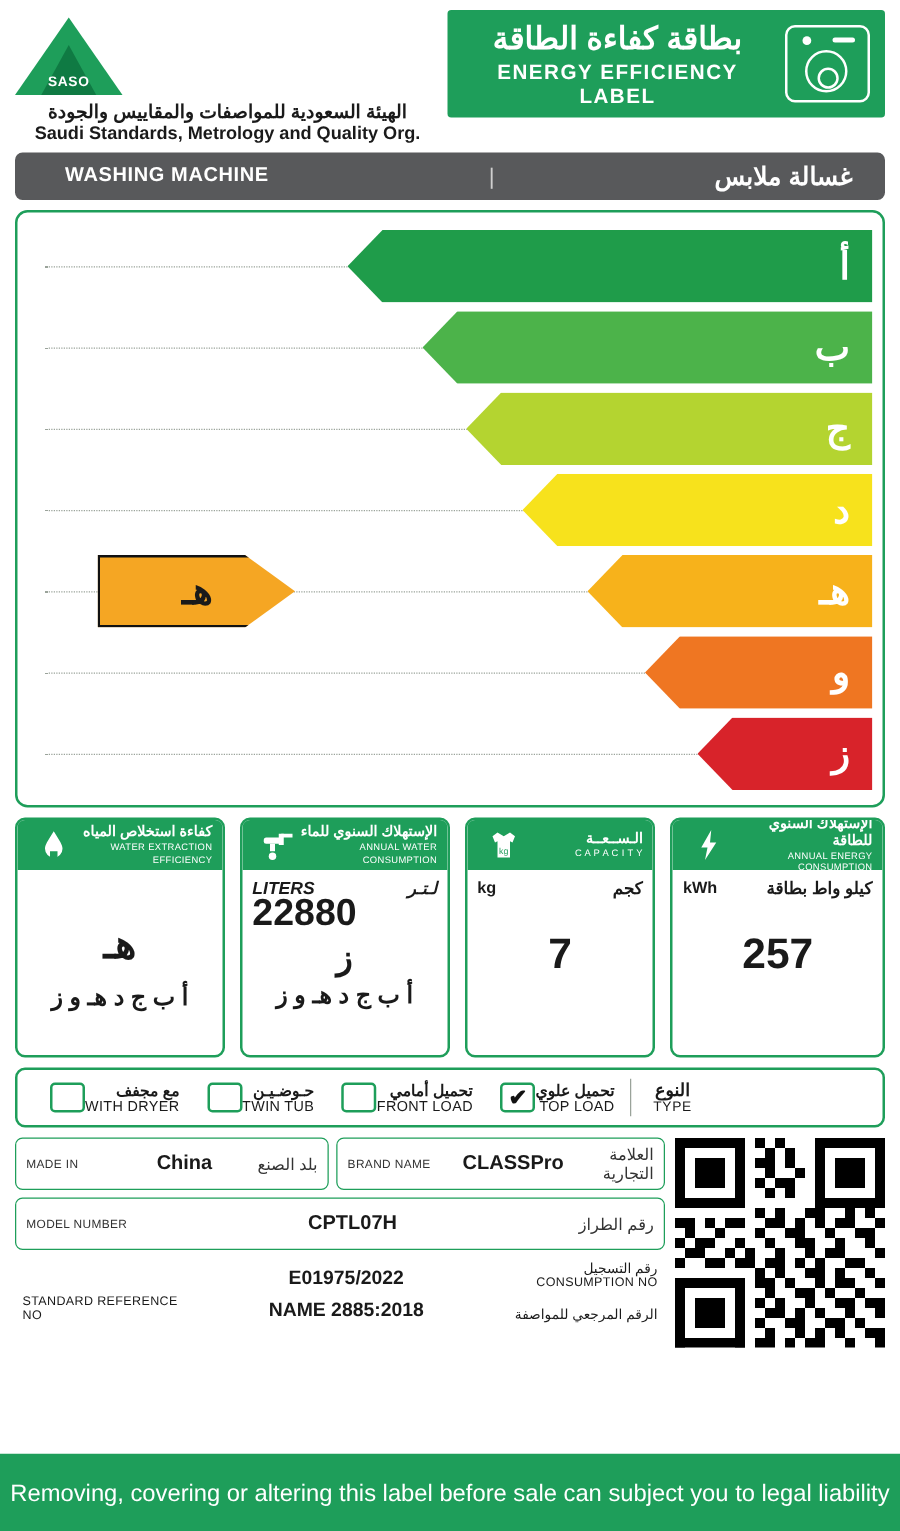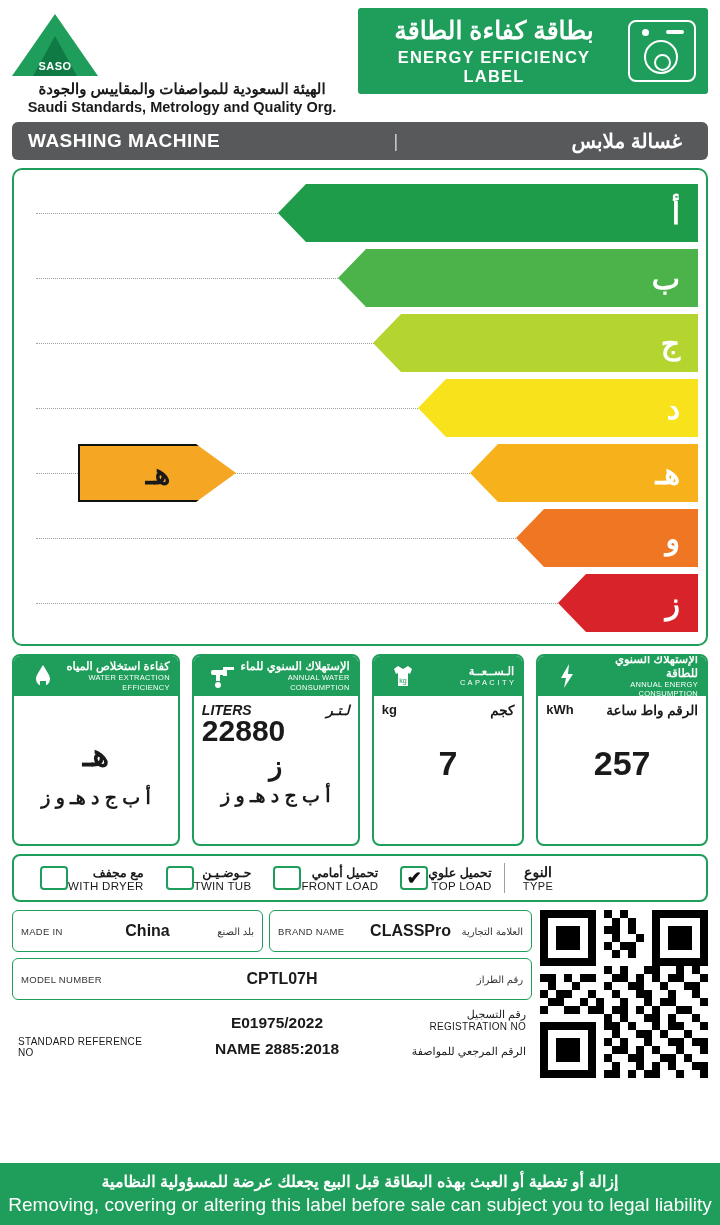--- a/index.html
+++ b/index.html
@@ -72,7 +72,7 @@
     background:#58595b; color:#fff; height: 38px; border-radius: 6px;
     display:flex; align-items:center; padding: 0 14px;
   }
-  .device-en { font-size: 19px; font-weight:bold; letter-spacing:0.5px; margin-left: 2px;}
+  .device-en { font-size: 16px; font-weight:bold; letter-spacing:0.5px; margin-left: 26px;}
   .device-sep { flex:0 0 auto; margin: 0 auto; font-size:18px; color:#cfcfcf; }
   .device-ar { font-size: 20px; font-weight:bold; direction:rtl; letter-spacing:2px; margin-right: 12px;}
 

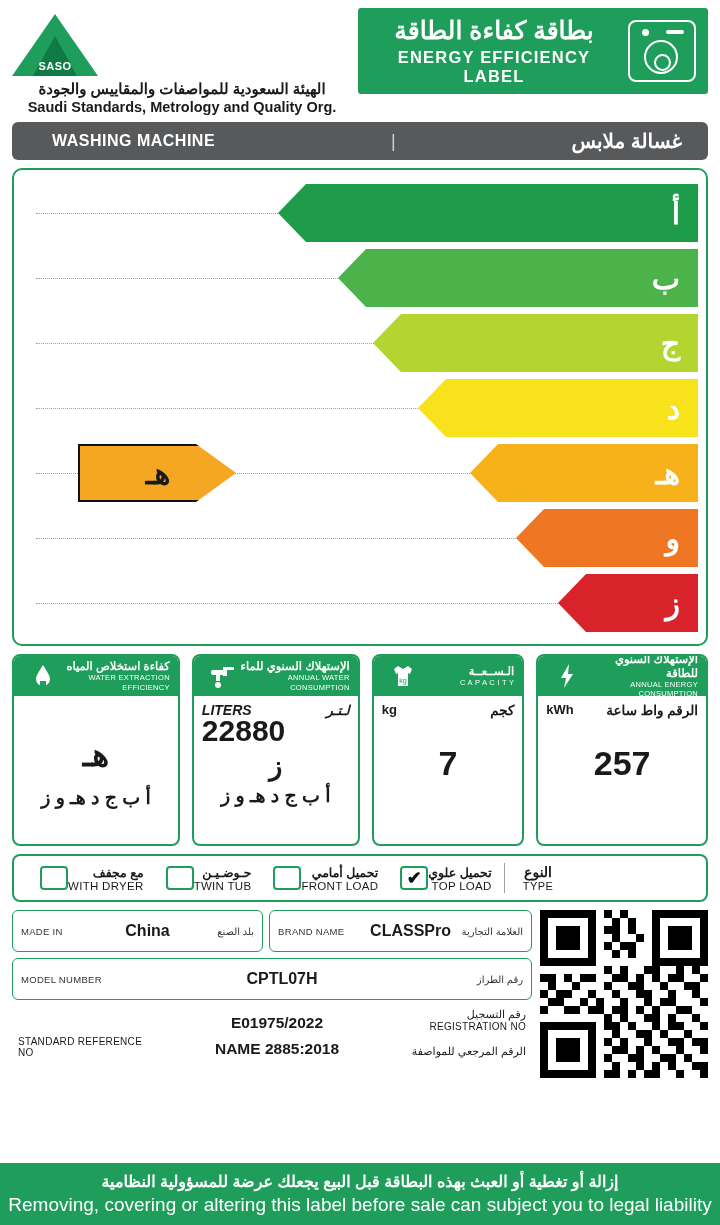--- a/index.html
+++ b/index.html
@@ -348,7 +348,7 @@
       <div class="card-body">
         <div class="unit-row">
           <span>kWh</span>
-          <span class="unit-ar">الرقم واط ساعة</span>
+          <span class="unit-ar">كيلو واط بطاقة</span>
         </div>
         <div class="big-val">257</div>
       </div>

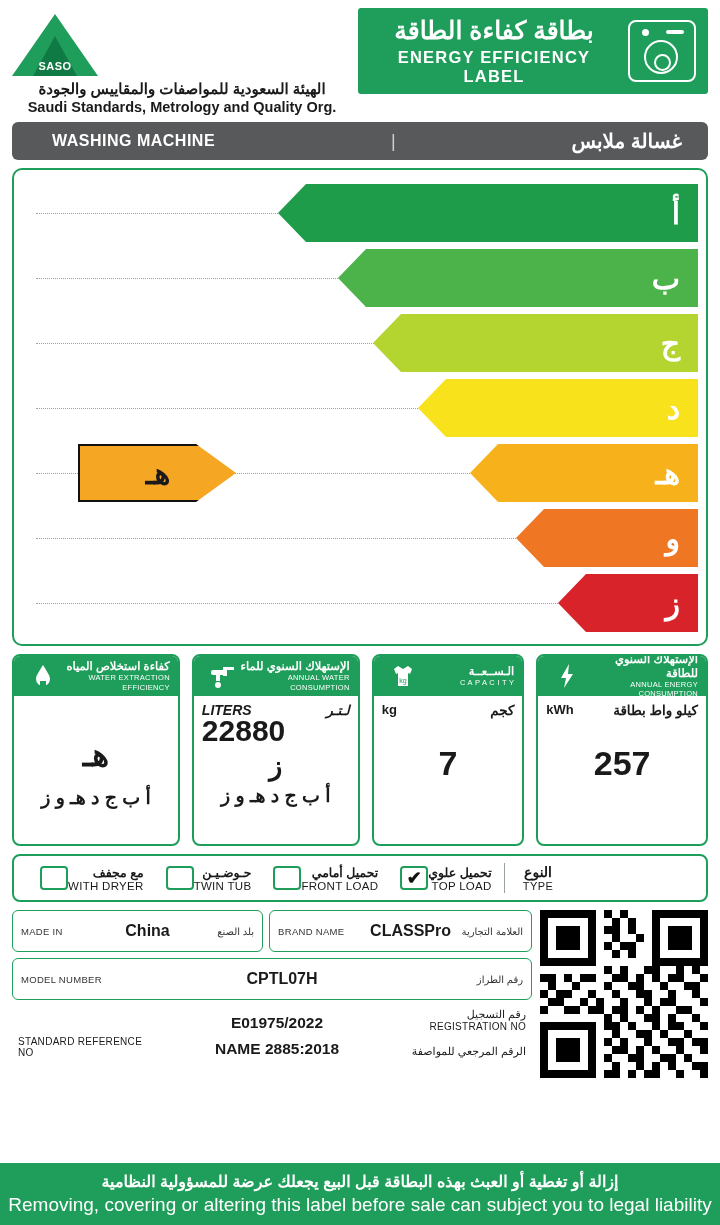--- a/index.html
+++ b/index.html
@@ -161,7 +161,7 @@
   }
   .f-en { font-size: 9.5px; color:#333; letter-spacing:0.3px; width: 92px;}
   .f-val { flex:1; text-align:center; font-size: 16px; font-weight:bold; }
-  .f-ar { font-size: 10px; direction:rtl; color:#333; width: 72px; text-align:right;}
+  .f-ar { font-size: 13px; direction:rtl; color:#333; width: 72px; text-align:right;}
   .two { display:flex; gap: 6px; }
   .two .field { flex:1; margin-bottom: 6px; }
   .plain-row { display:flex; align-items:flex-end; padding: 2px 6px; }

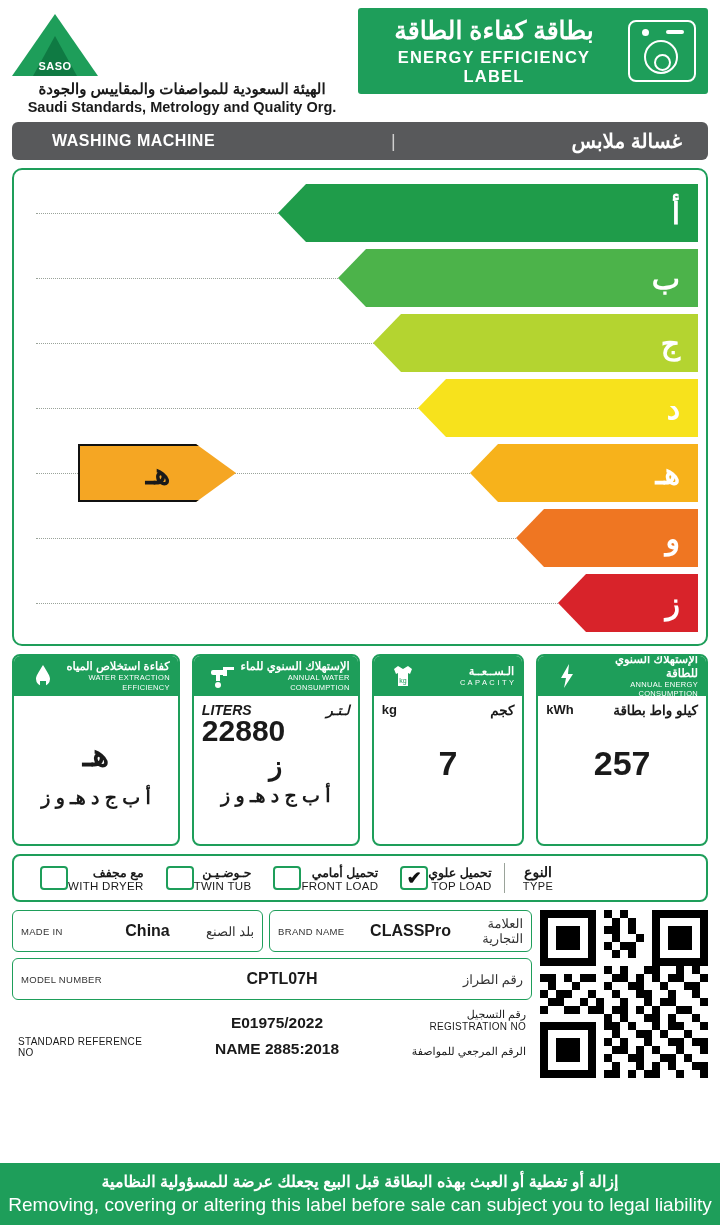--- a/index.html
+++ b/index.html
@@ -418,7 +418,7 @@
         <span class="pr-val">E01975/2022</span>
         <span class="pr-stack">
           <span class="pr-label-ar">رقم التسجيل</span>
-          <span class="pr-label-en" style="text-align:right;width:120px">REGISTRATION NO</span>
+          <span class="pr-label-en" style="text-align:right;width:120px">CONSUMPTION NO</span>
         </span>
       </div>
       <div class="plain-row">

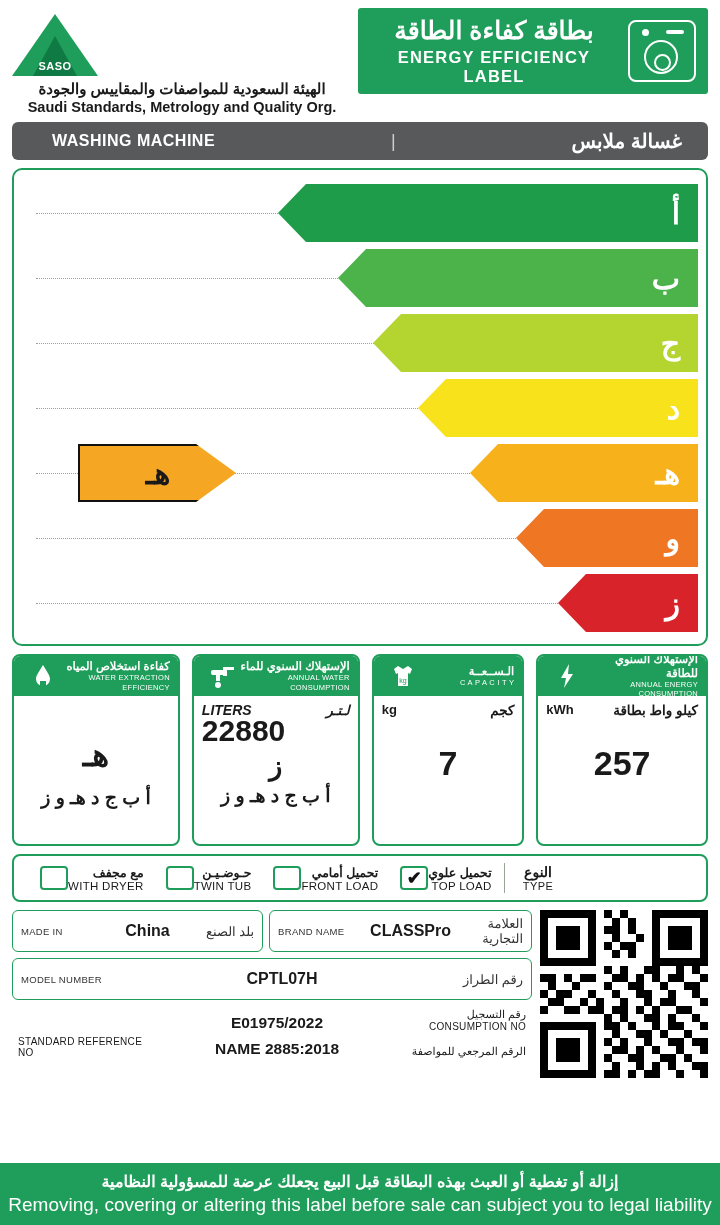--- a/index.html
+++ b/index.html
@@ -542,7 +542,6 @@
   </div>
 
   <div class="footer">
-    <div class="f-ar2">إزالة أو تغطية أو العبث بهذه البطاقة قبل البيع يجعلك عرضة للمسؤولية النظامية</div>
     <div class="f-en2">Removing, covering or altering this label before sale can subject you to legal liability</div>
   </div>
 

